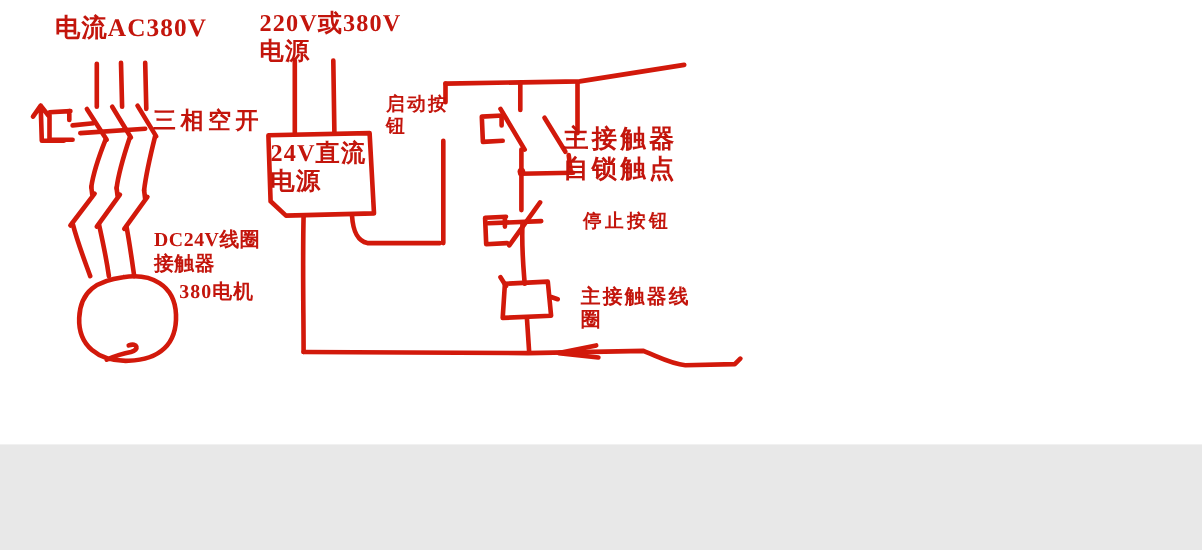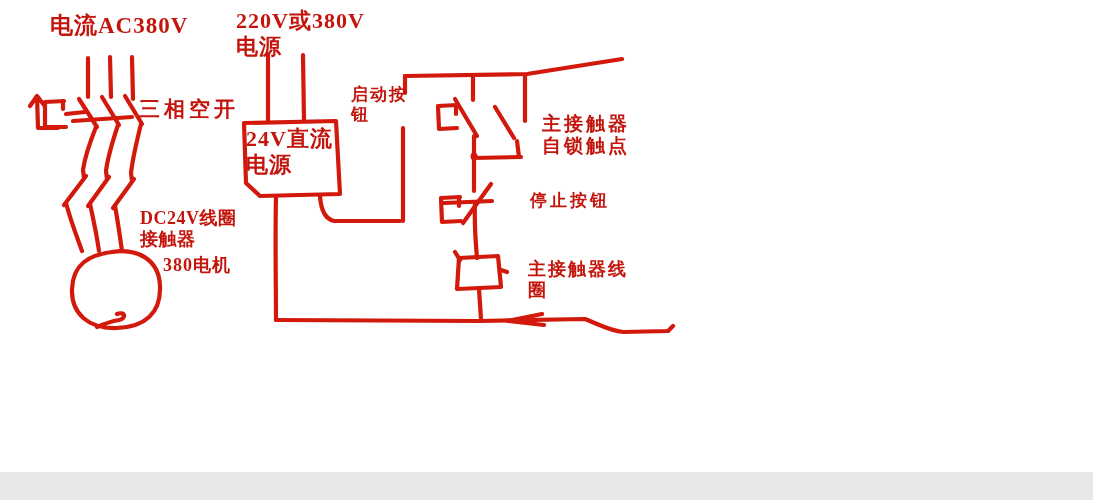--- a/index.html
+++ b/index.html
@@ -11,7 +11,7 @@
   body{background:#e8e8e8;font-family:"Liberation Serif","DejaVu Serif",serif;}
   .canvas{
     position:relative;
-    width:1093px;height:472px;
+    width:1093px;height:404px;
     background:var(--bg);
     overflow:hidden;
   }

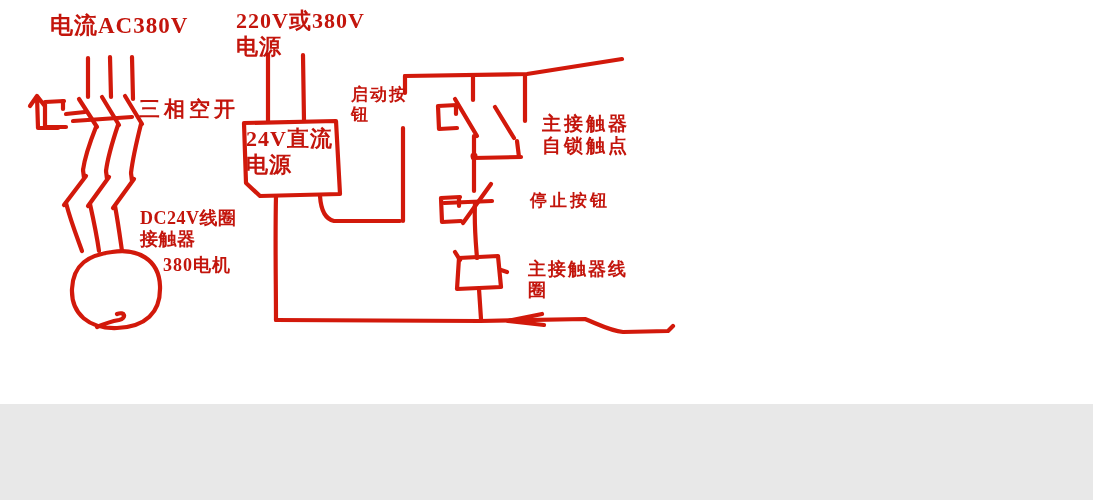--- a/index.html
+++ b/index.html
@@ -118,7 +118,7 @@
   <div class="label" style="left:246px;top:126px;font-size:22px;letter-spacing:1px;">24V直流
 电源</div>
 
-  <div class="label" style="left:542px;top:113px;font-size:19px;letter-spacing:3px;">主接触器
+  <div class="label" style="left:512px;top:113px;font-size:23px;letter-spacing:3px;">主接触器
 自锁触点</div>
 
   <div class="label" style="left:140px;top:168px;font-size:18px;letter-spacing:0.5px;margin-top:40px;">DC24V线圈

